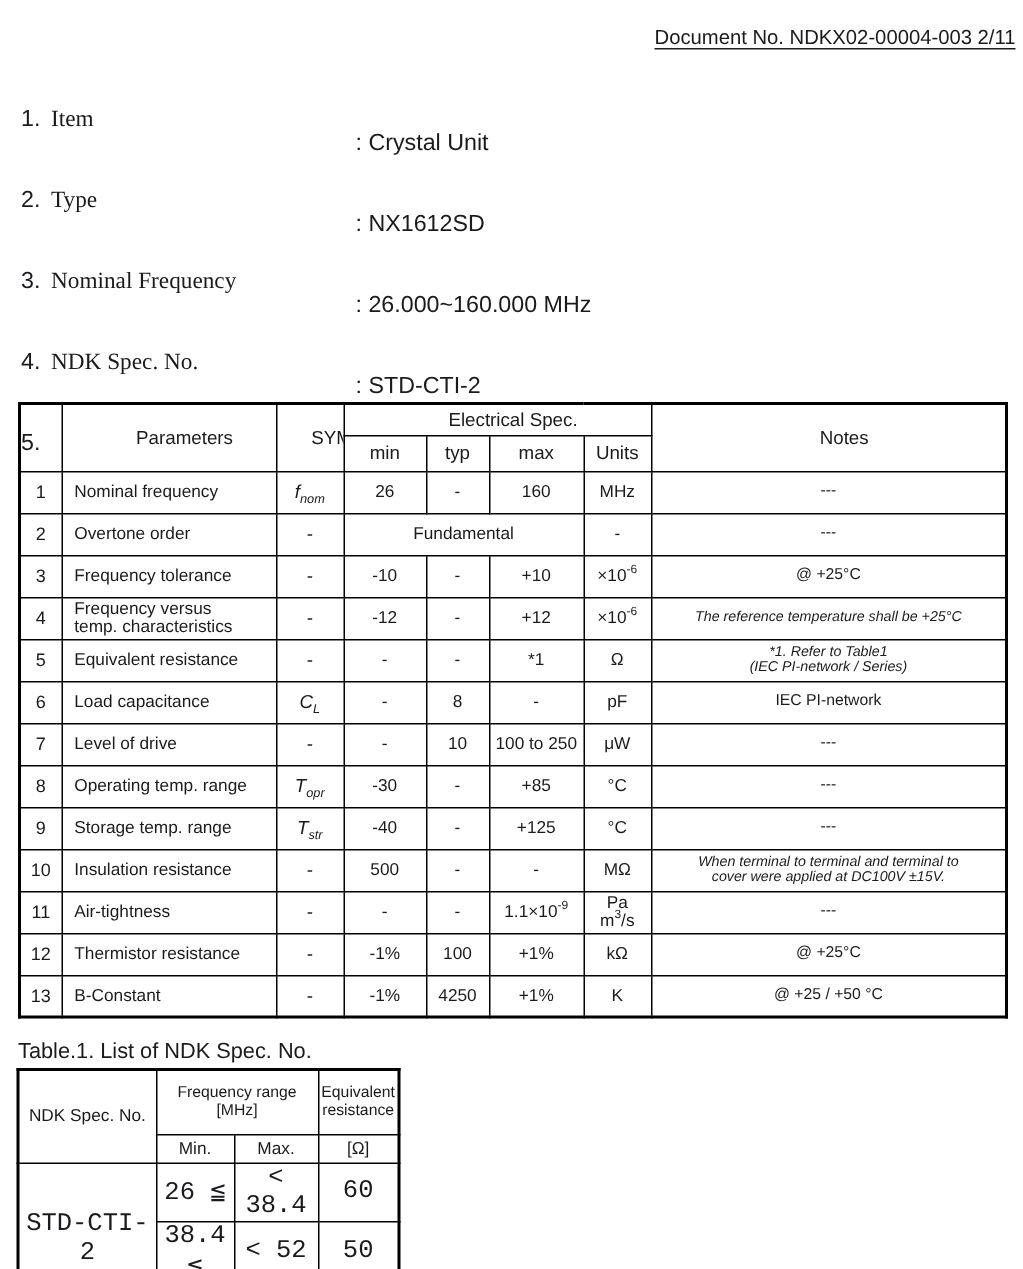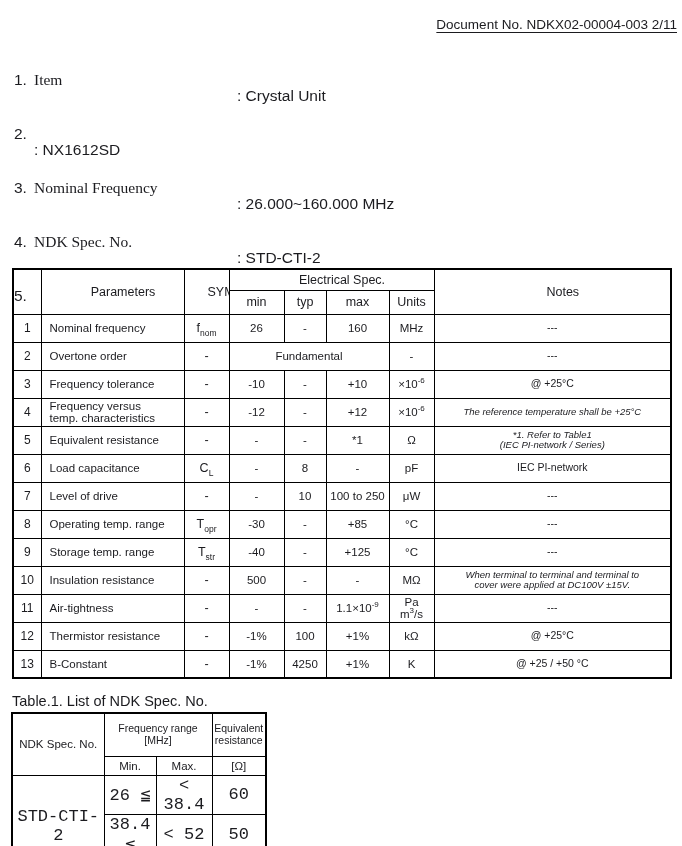--- a/index.html
+++ b/index.html
@@ -67,6 +67,7 @@
   </div>
   <div class="item-row">
     <span class="item-num">2.</span>
+    <span class="item-label">Type</span>
     <span class="item-value">: NX1612SD</span>
   </div>
   <div class="item-row">

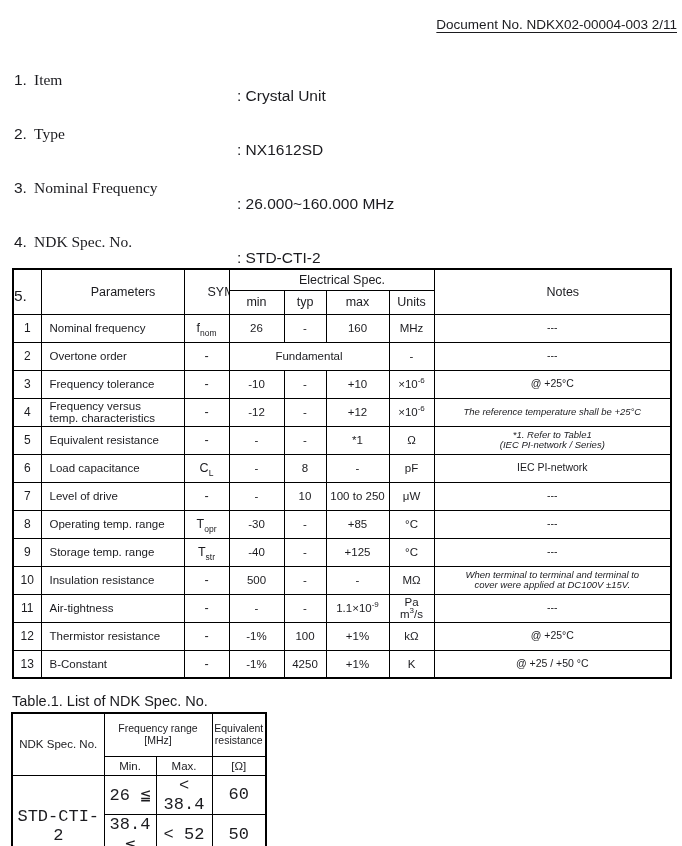--- a/index.html
+++ b/index.html
@@ -40,7 +40,7 @@
   .spec td { height: 28px; font-size: 11.5px; }
   .spec .c-no { font-size: 12px; }
   .spec .c-param { text-align: left; padding-left: 8px; line-height: 12.5px; }
-  .spec .c-sym { font-size: 12.5px; }
+  .spec .c-sym { font-size: 12.5px; font-style: italic; }
   .spec .c-notes { font-size: 10.5px; line-height: 11.5px; }
   .spec .c-notes.small { font-size: 9.5px; line-height: 10.5px; font-style: italic; }
   sup { font-size: 8px; vertical-align: super; line-height: 0; }

